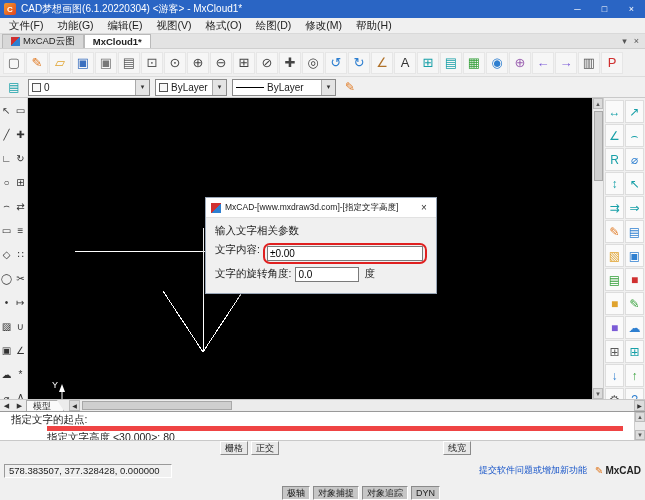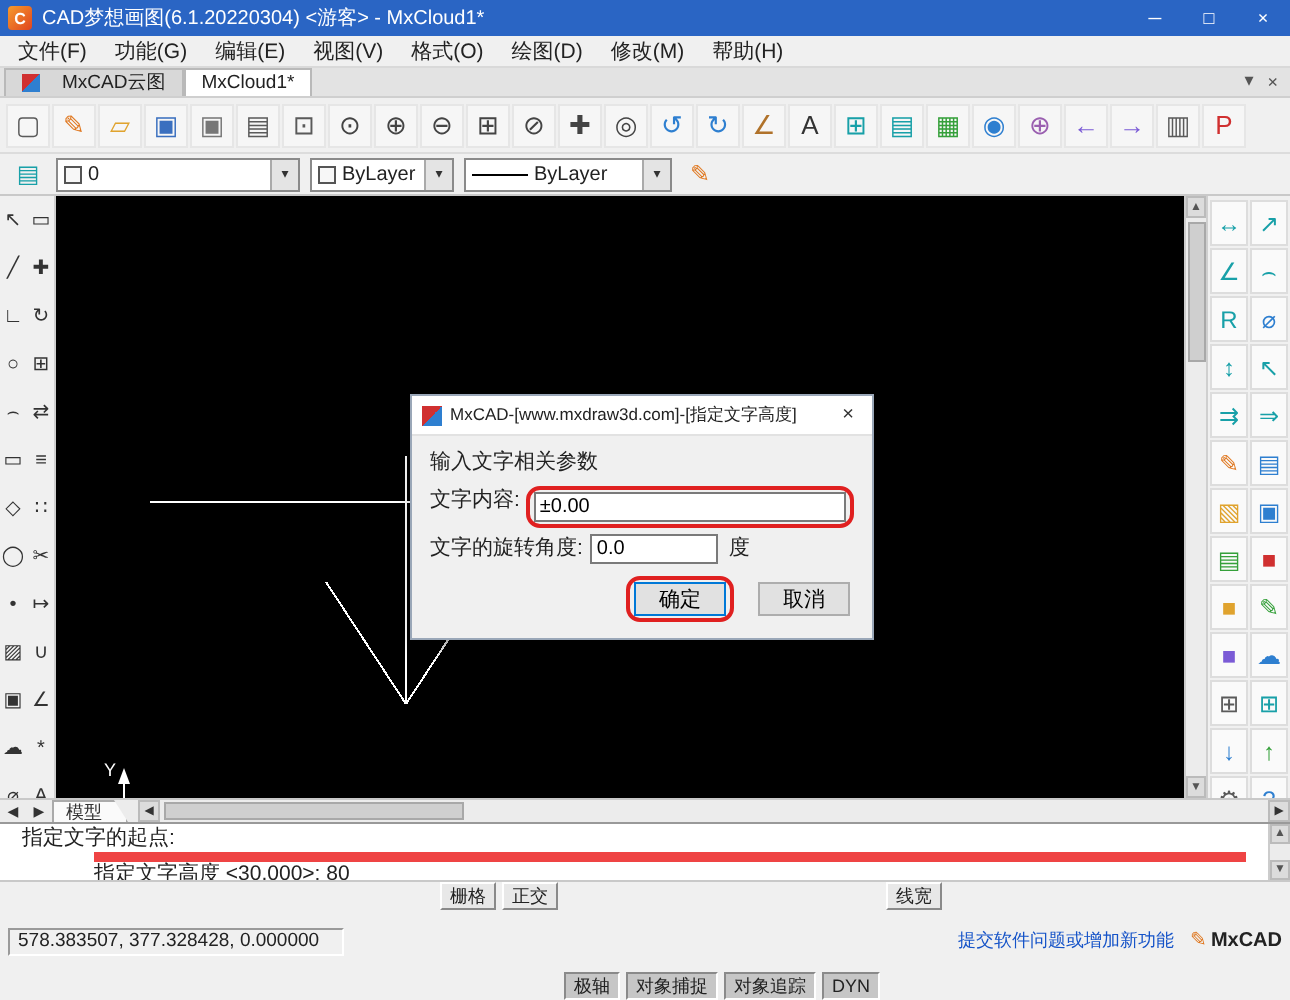--- a/index.html
+++ b/index.html
@@ -20,7 +20,7 @@
 
   
   .tabbar { flex:0 0 15px; background:#e3e3e3; display:flex; align-items:flex-end; border-bottom:1px solid #cfcfcf; padding-left:2px; font-size:9.5px; }
-  .doc-tab { display:flex; align-items:center; gap:11px; padding:0 8px; height:14px; border:1px solid #b9b9b9; border-bottom:none; background:#d8d8d8; white-space:nowrap; }
+  .doc-tab { display:flex; align-items:center; gap:3px; padding:0 8px; height:14px; border:1px solid #b9b9b9; border-bottom:none; background:#d8d8d8; white-space:nowrap; }
   .doc-tab.active { background:#fff; font-weight:normal; }
   .tab-logo { width:9px; height:9px; background:linear-gradient(135deg,#d03030 50%,#2e7fd0 50%); }
   .tabbar-right { margin-left:auto; display:flex; gap:7px; padding:0 6px 2px 0; color:#555; font-size:9px; align-items:center; }

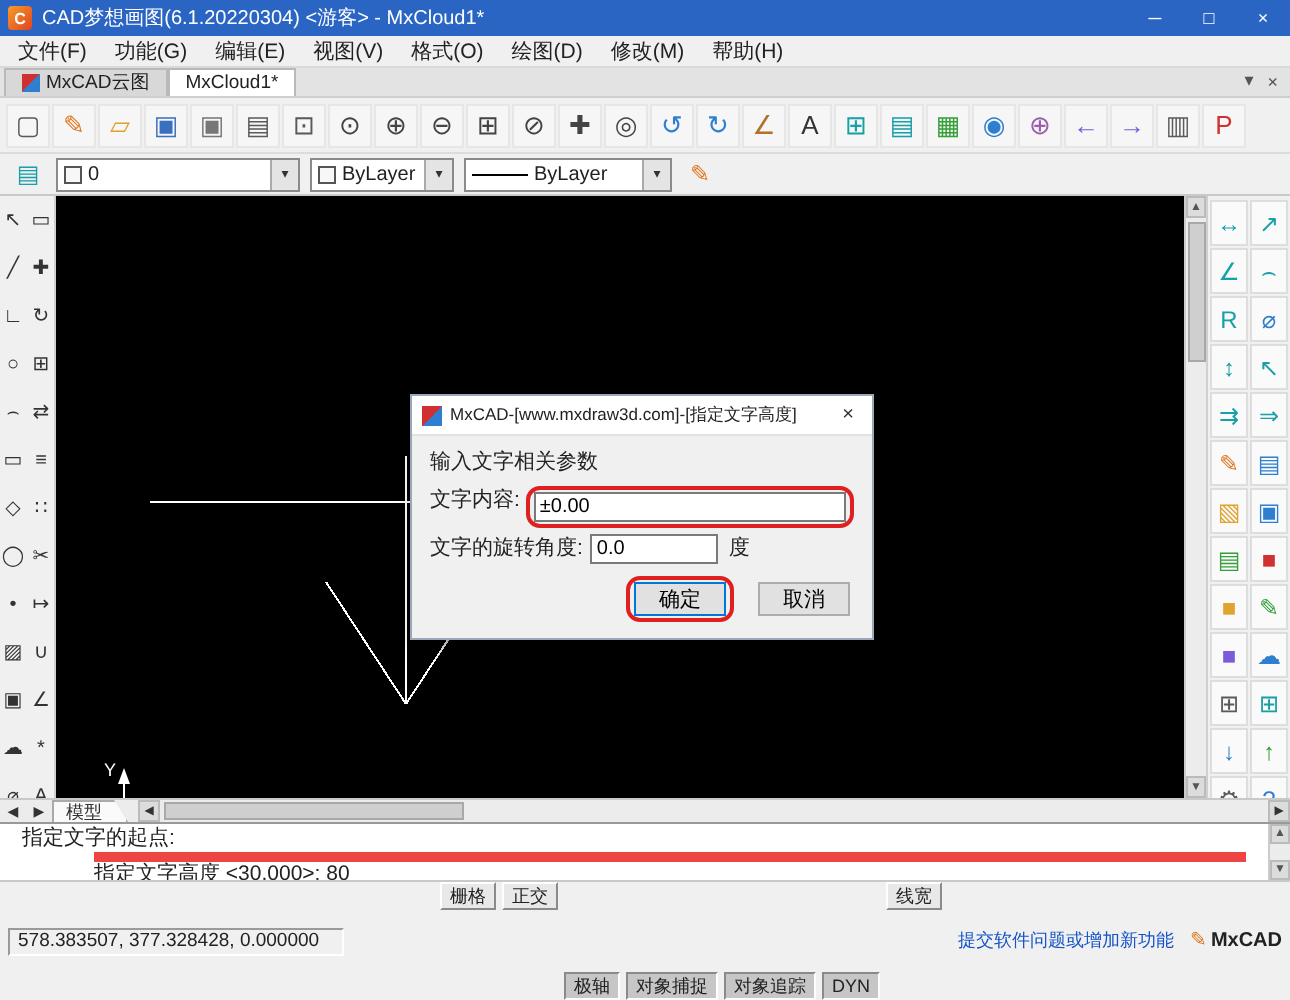--- a/index.html
+++ b/index.html
@@ -21,7 +21,7 @@
   
   .tabbar { flex:0 0 15px; background:#e3e3e3; display:flex; align-items:flex-end; border-bottom:1px solid #cfcfcf; padding-left:2px; font-size:9.5px; }
   .doc-tab { display:flex; align-items:center; gap:3px; padding:0 8px; height:14px; border:1px solid #b9b9b9; border-bottom:none; background:#d8d8d8; white-space:nowrap; }
-  .doc-tab.active { background:#fff; font-weight:normal; }
+  .doc-tab.active { background:#fff; font-weight:bold; }
   .tab-logo { width:9px; height:9px; background:linear-gradient(135deg,#d03030 50%,#2e7fd0 50%); }
   .tabbar-right { margin-left:auto; display:flex; gap:7px; padding:0 6px 2px 0; color:#555; font-size:9px; align-items:center; }
 

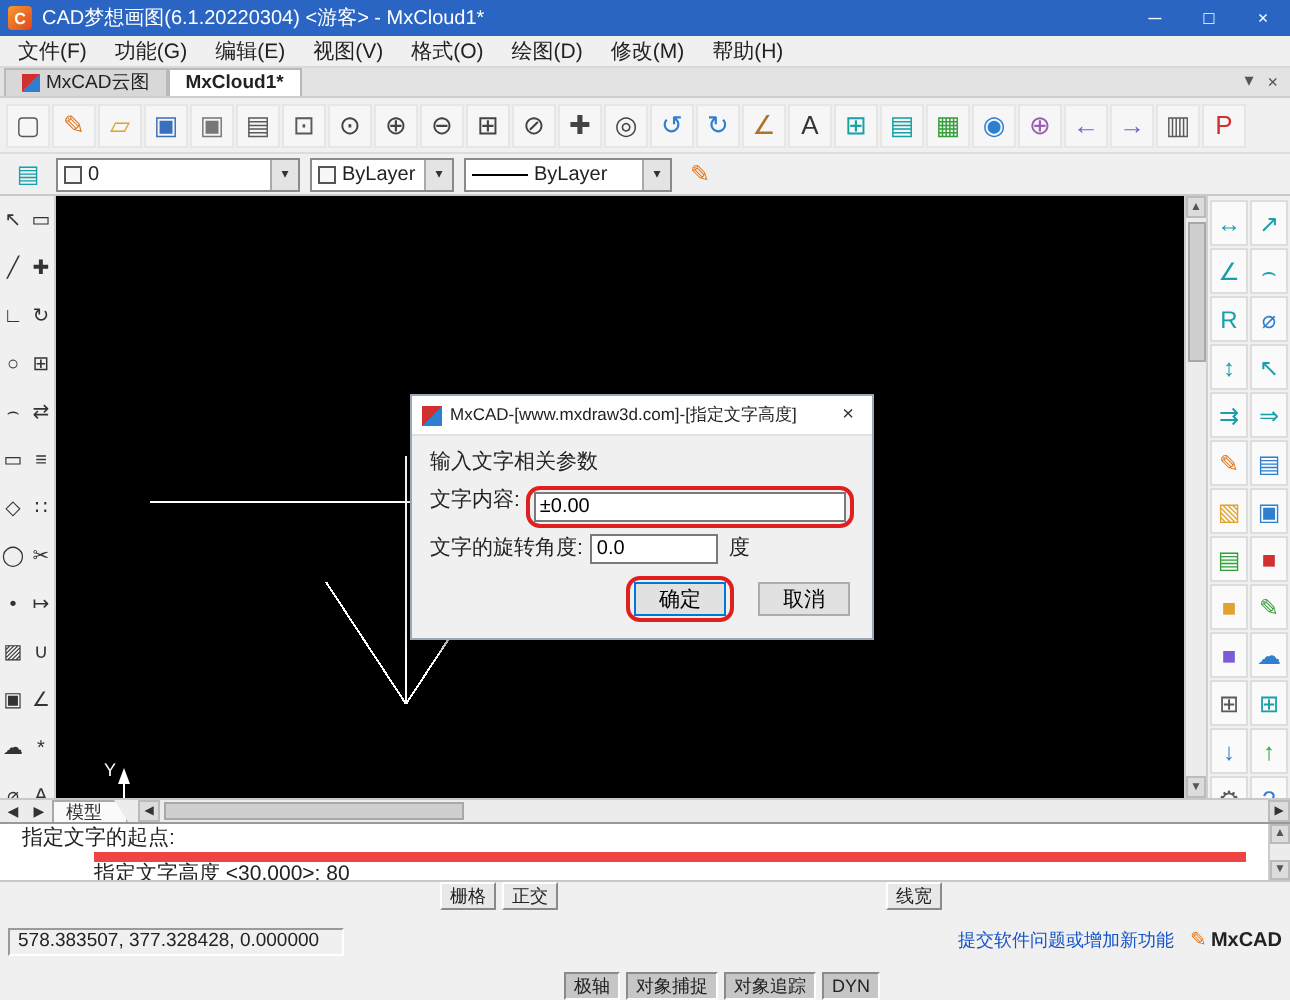--- a/index.html
+++ b/index.html
@@ -344,12 +344,6 @@
         <input class="dlg-input small" value="0.0" style="">
         <span class="dlg-unit">度</span>
       </div>
-      <div class="dlg-buttons">
-        <span class="red-box">
-          <button class="dlg-btn primary">确定</button>
-        </span>
-        <button class="dlg-btn">取消</button>
-      </div>
     </div>
   </div>
 

